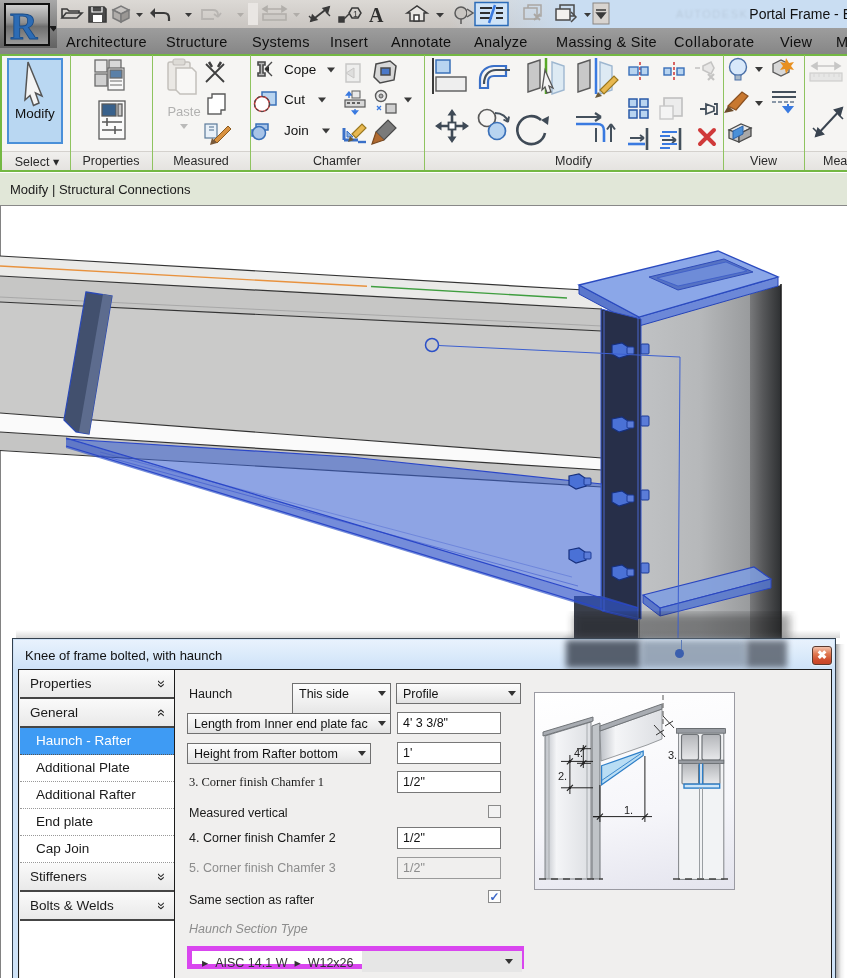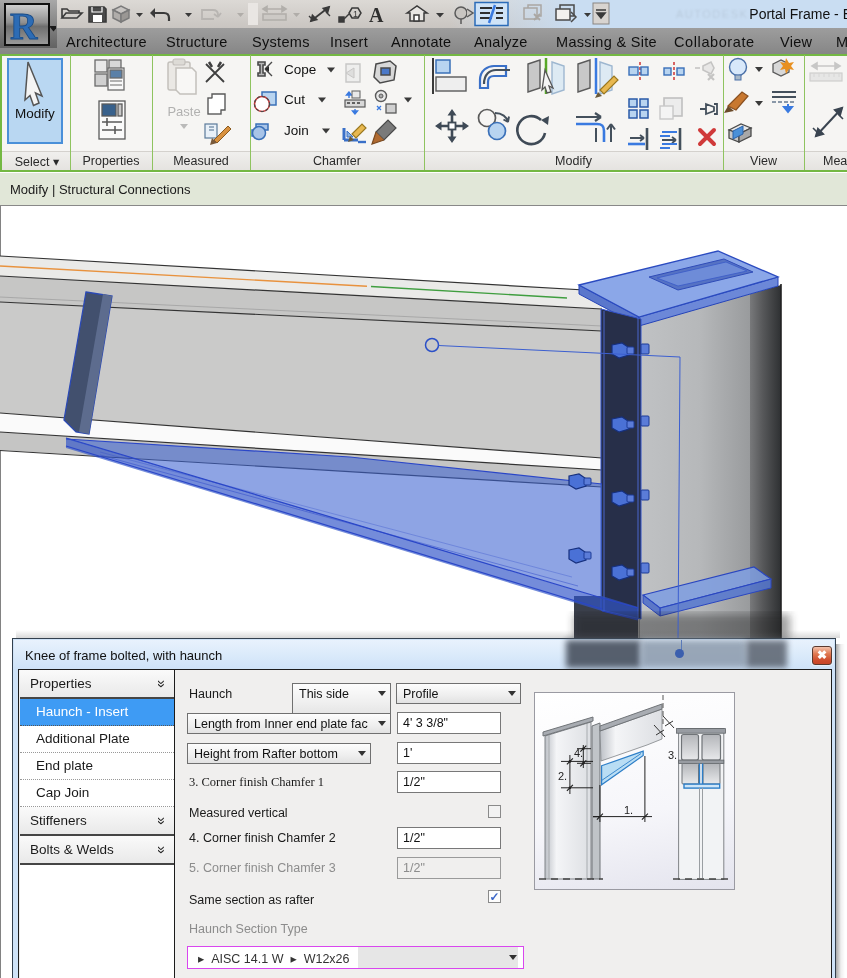--- a/index.html
+++ b/index.html
@@ -509,6 +509,10 @@
         <div class="lhead">
             <span>Properties</span>
             <span class="chev">»</span>
+          </div>
+        <div class="lhead">
+            <span>General</span>
+            <span class="chev">«</span>
           </div>
         <div class="litem lsel">
             <span>Haunch - Insert</span>

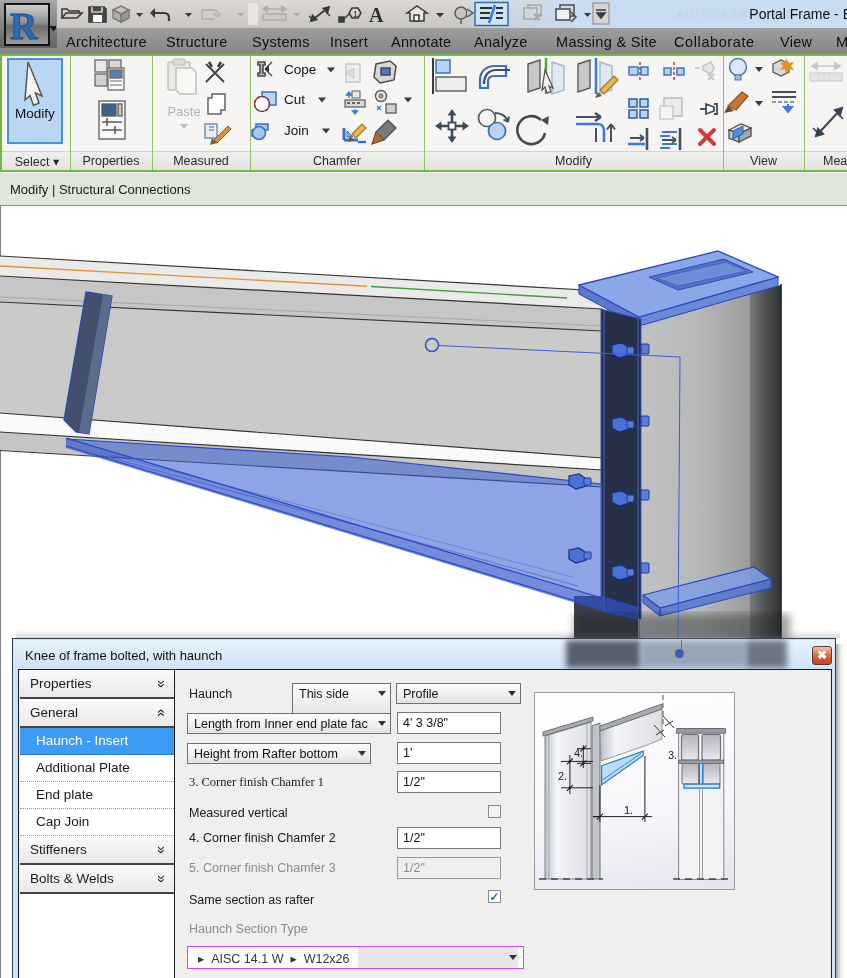--- a/index.html
+++ b/index.html
@@ -515,7 +515,7 @@
             <span class="chev">«</span>
           </div>
         <div class="litem lsel">
-            <span>Haunch - Insert</span>
+            <span>Haunch - Rafter</span>
           </div>
         <div class="litem">
             <span>Additional Plate</span>

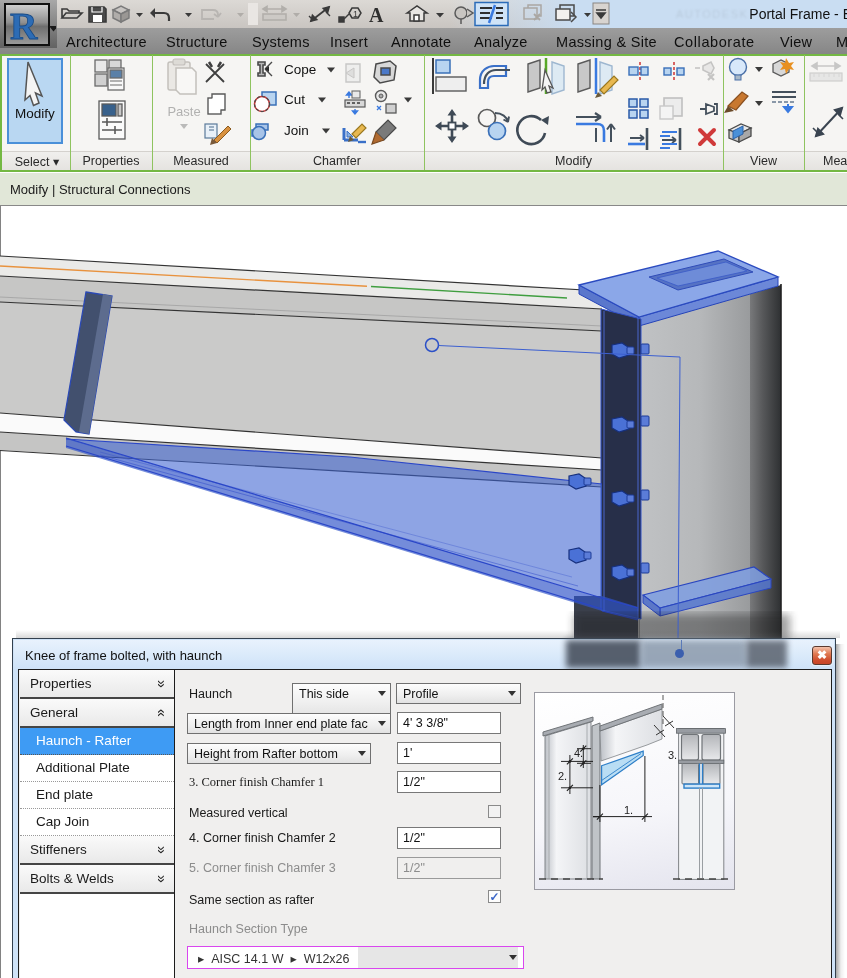--- a/index.html
+++ b/index.html
@@ -519,6 +519,9 @@
           </div>
         <div class="litem">
             <span>Additional Plate</span>
+          </div>
+        <div class="litem">
+            <span>Additional Rafter</span>
           </div>
         <div class="litem">
             <span>End plate</span>

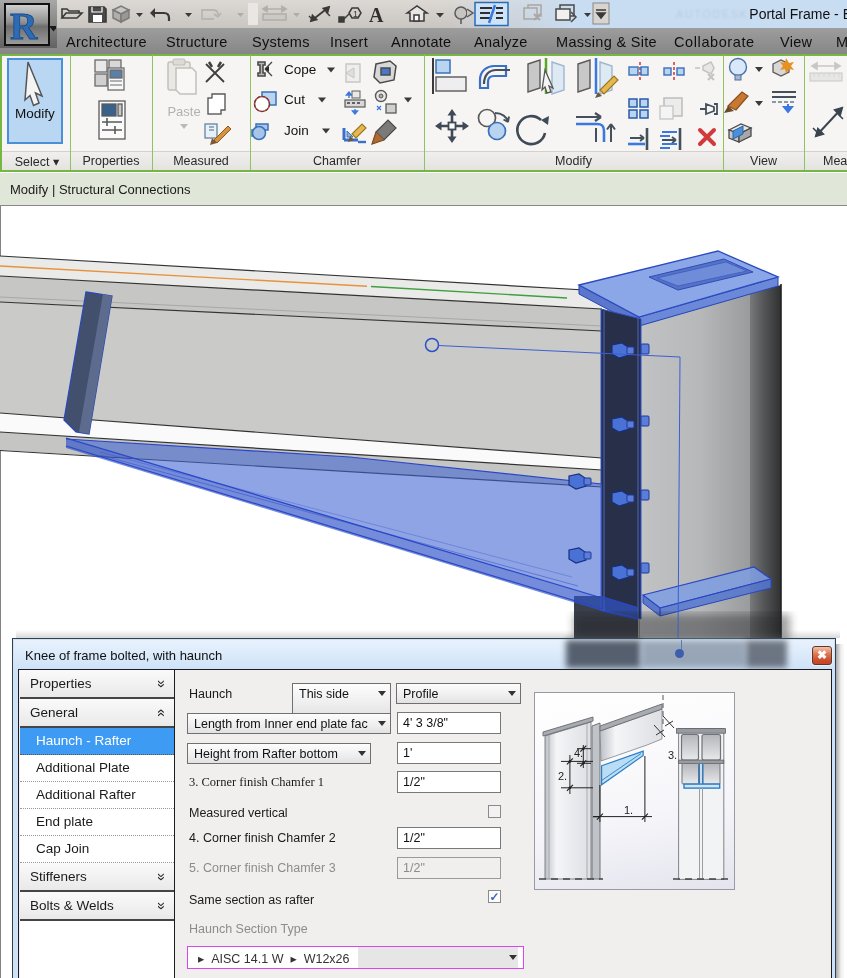--- a/index.html
+++ b/index.html
@@ -578,7 +578,7 @@
         </div>
       <div class="flabel" style="left:170px;top:223px;">Same section as rafter</div>
       <div class="cbox2" style="left:469px;top:220px;">✓</div>
-      <div class="flabel fgray" style="left:170px;top:252px;">Haunch Section Type</div>
+      <div class="flabel fgray" style="left:170px;top:252px;font-style:italic;">Haunch Section Type</div>
       <div id="bigcombo">
         <div style="position:absolute;left:170px;top:0;width:160px;height:21px;background:#e6e6e6;"></div>
         <span style="position:absolute;left:10px;top:4px;color:#333">▸&nbsp;&nbsp;AISC 14.1 W&nbsp;&nbsp;▸&nbsp;&nbsp;W12x26</span>

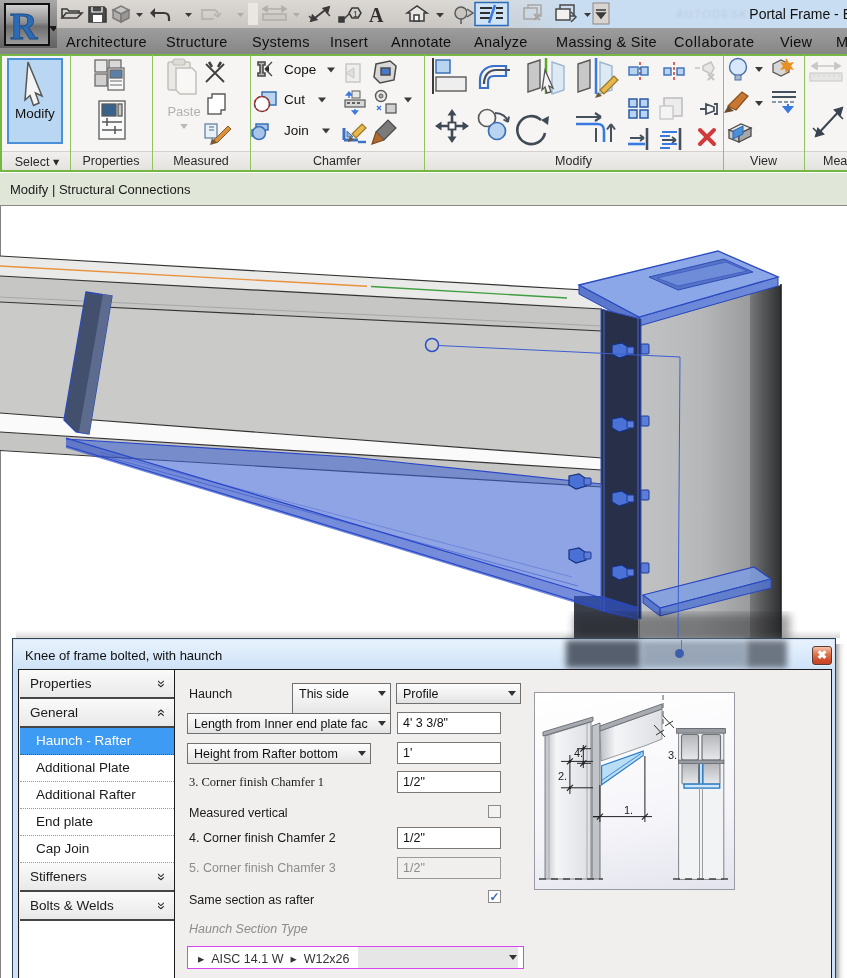--- a/index.html
+++ b/index.html
@@ -54,7 +54,7 @@
 .cbox { position:absolute; width:13px; height:13px; border:1px solid #8a8a8a; background:#f2f2f2; }
 .cbox2 { position:absolute; width:13px; height:13px; border:1px solid #8a8a8a; background:#fdfdfd; color:#3a66c8; font-size:12px; font-weight:bold; line-height:12px; text-align:center; }
 #preview { position:absolute; left:515px; top:22px; width:201px; height:198px; border:1px solid #9a9aa2; background:linear-gradient(170deg,#ffffff,#f6f6fa 60%,#e4e4ee); }
-#bigcombo { position:absolute; left:168px; top:276px; width:337px; height:23px; border:1px solid #d946ef; background:#fff; font-size:12.5px; color:#333; }
+#bigcombo { position:absolute; left:168px; top:276px; width:337px; height:23px; border:5px solid #d946ef; background:#fff; font-size:12.5px; color:#333; }
 </style>
 </head>
 <body>

